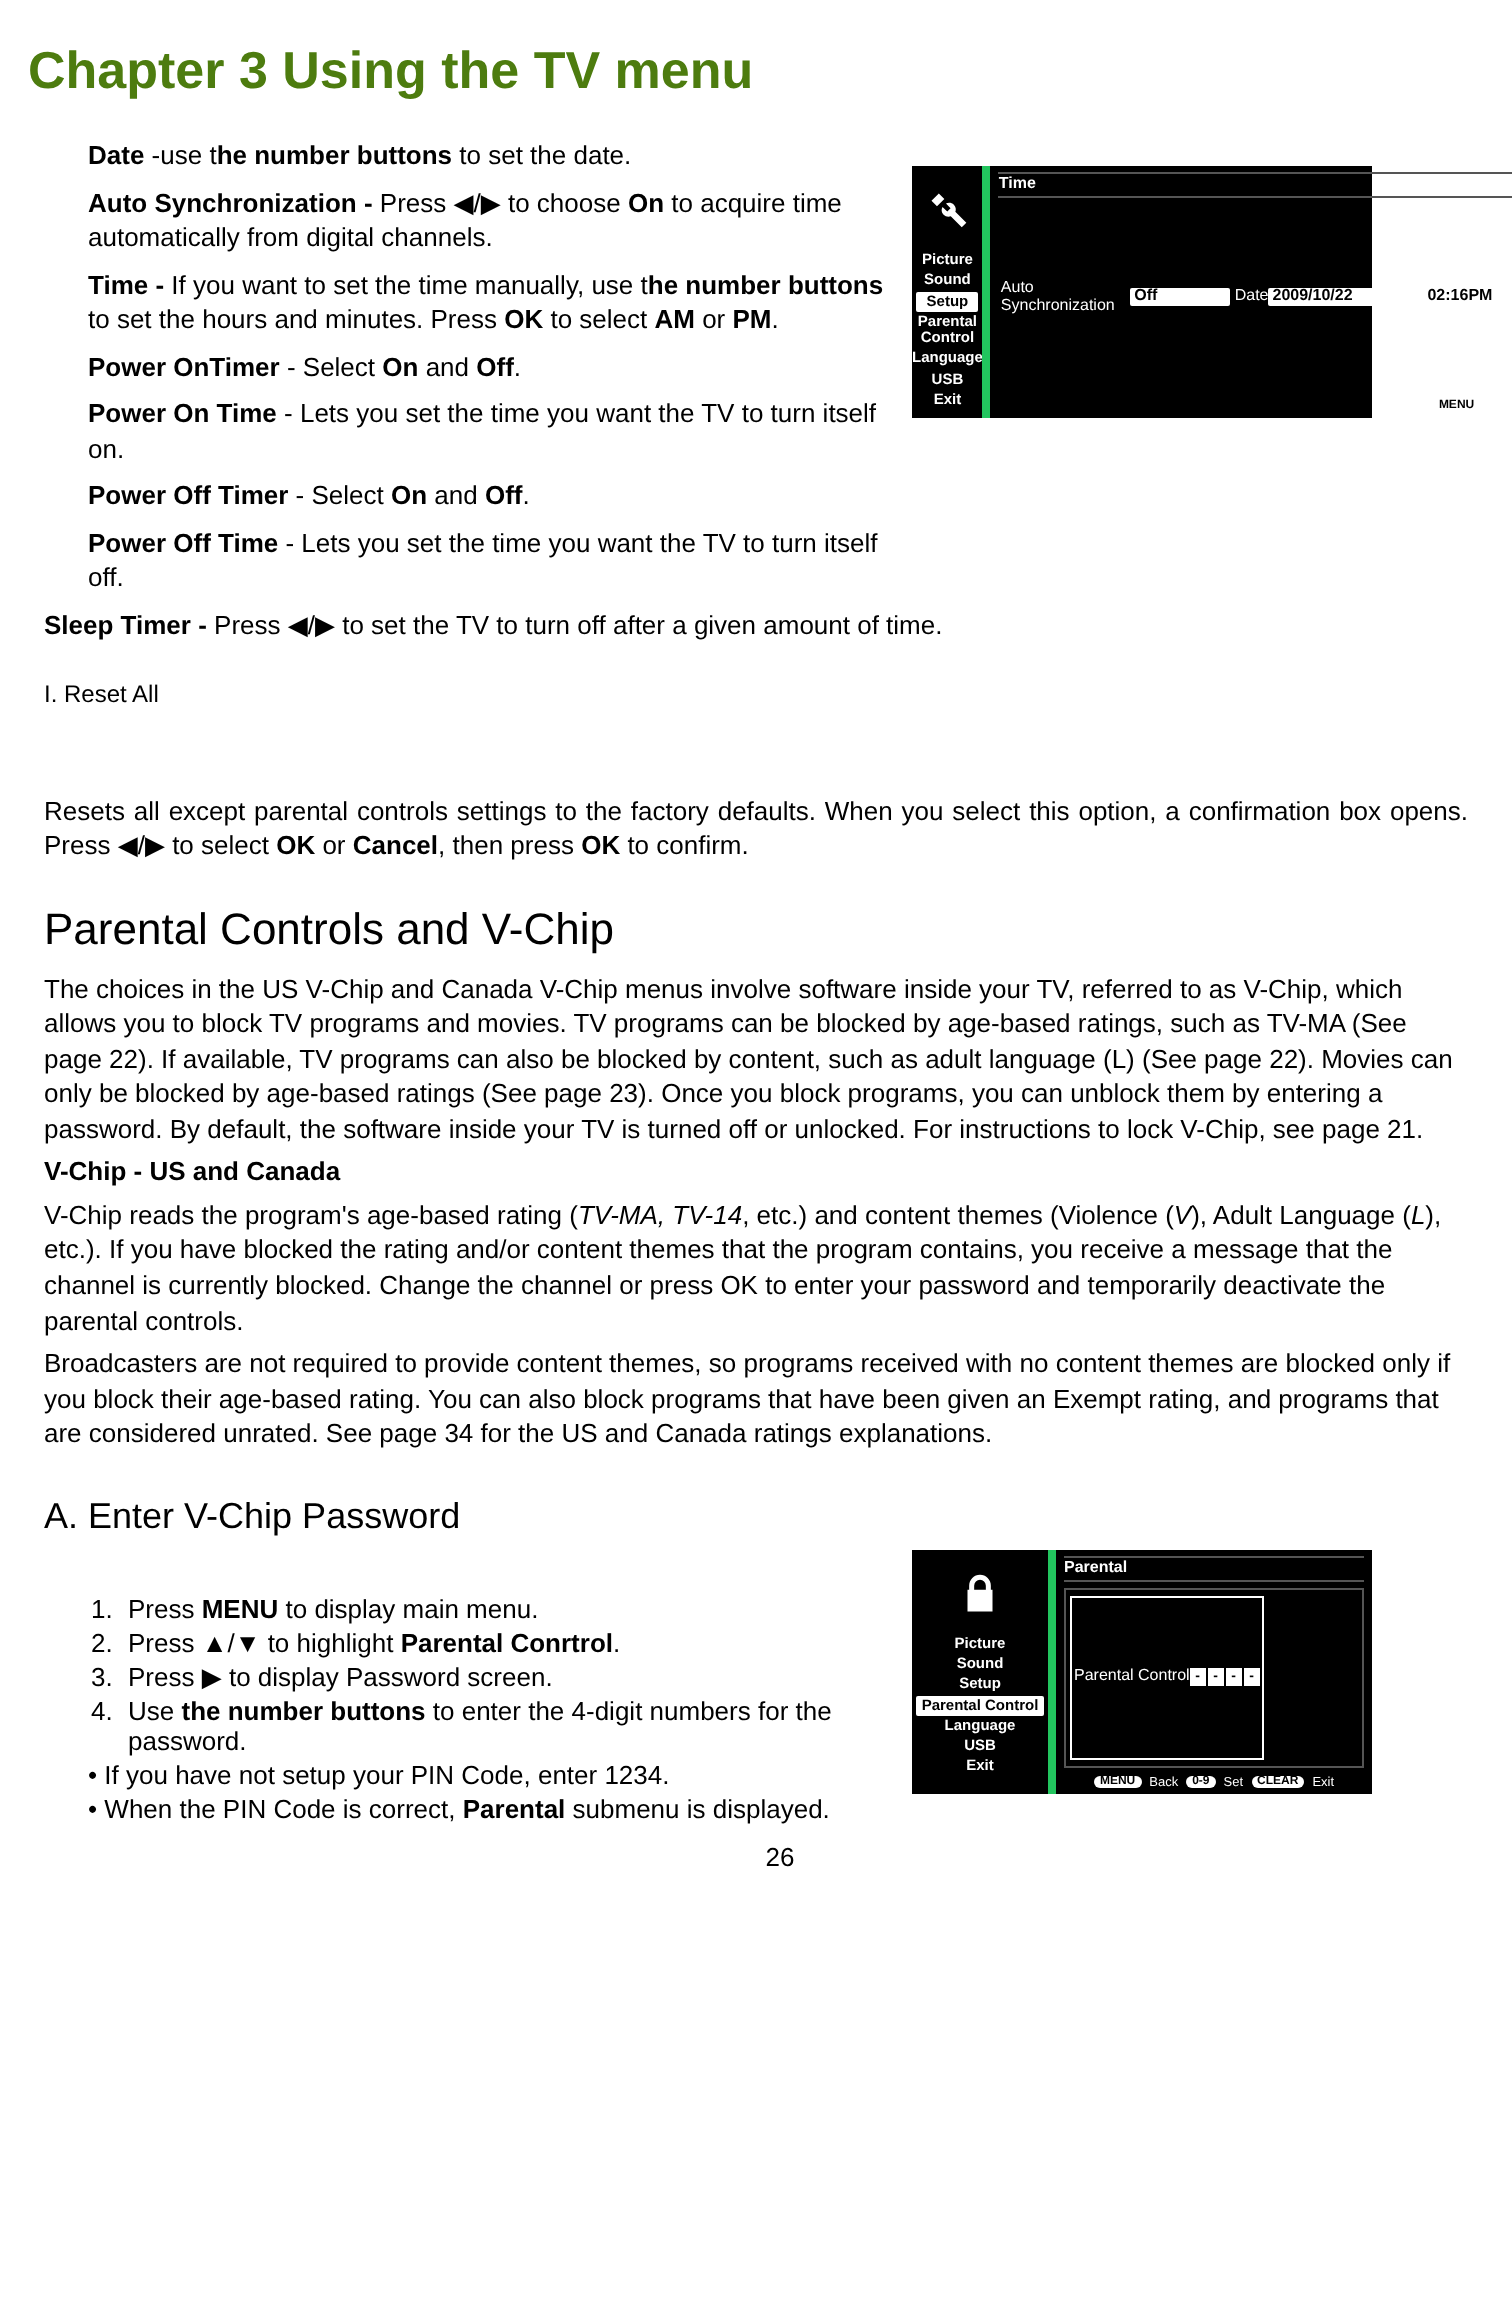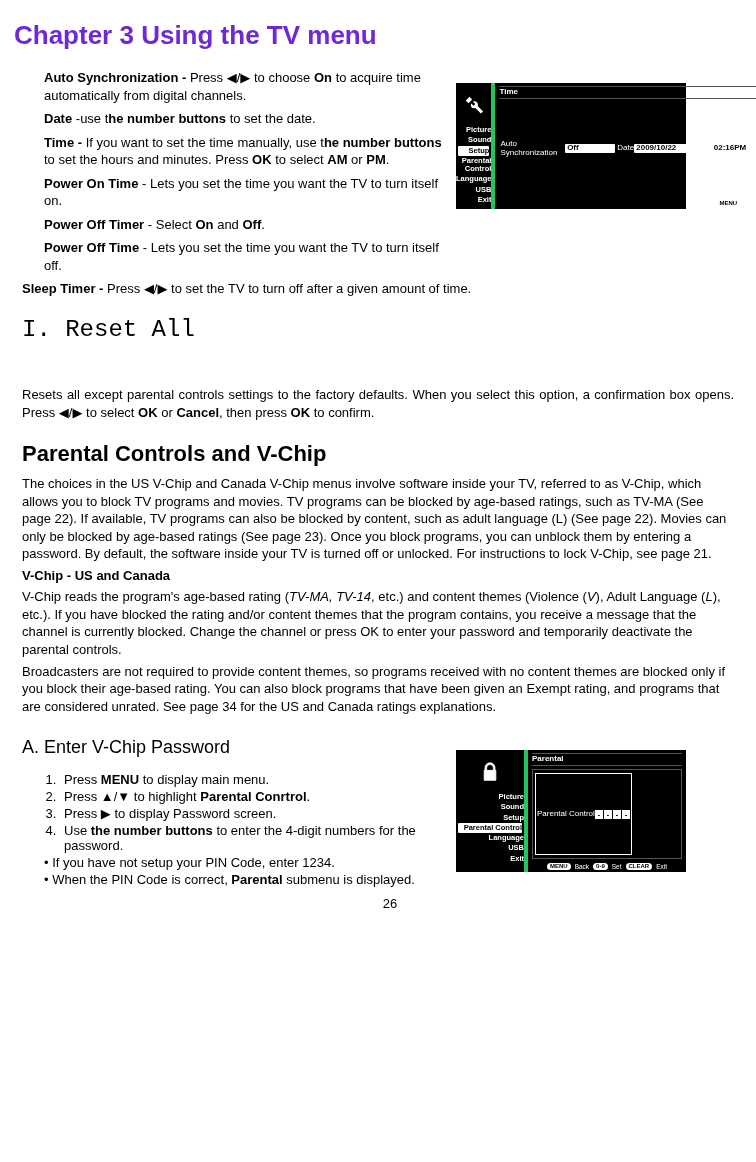--- a/index.html
+++ b/index.html
@@ -13,7 +13,7 @@
   }
   .chapter-title {
     font-size: 26px;
-    color: #6d28d9;
+    color: #4d7c0f;
     font-weight: bold;
     margin-bottom: 18px;
     margin-left: -8px;

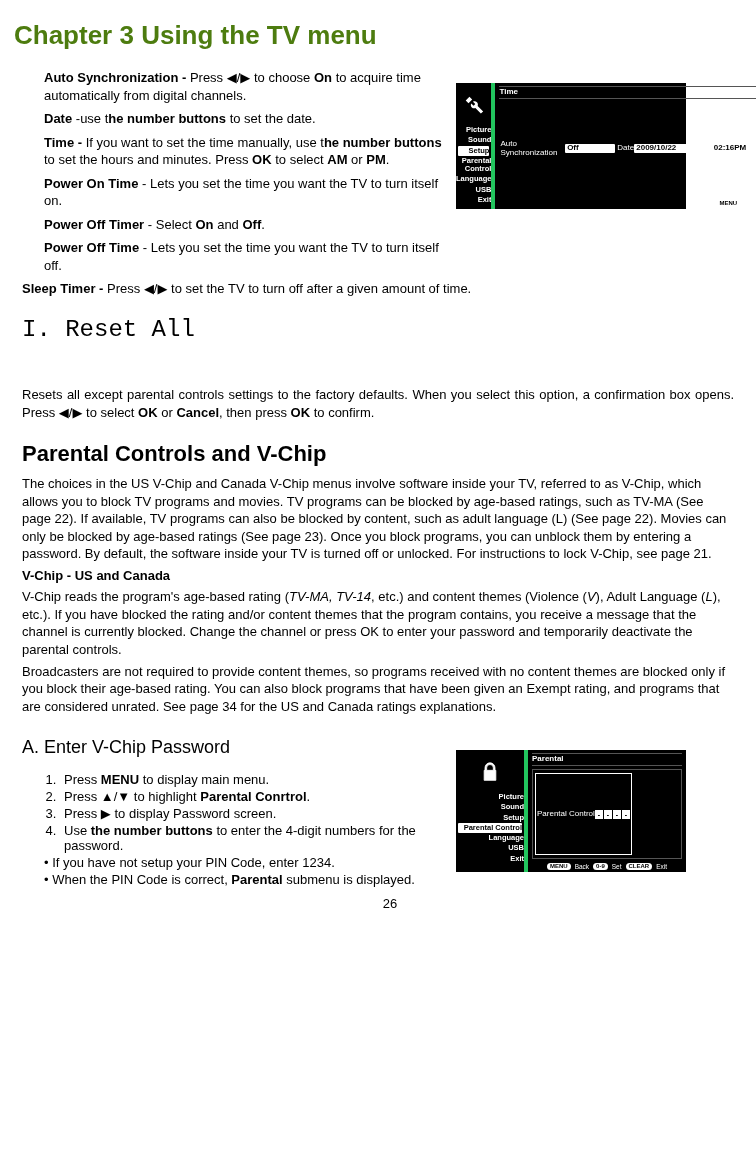--- a/index.html
+++ b/index.html
@@ -86,10 +86,10 @@
 <div class="two-col">
   <div class="textcol">
     <p class="indent1 entry">
+      <b>Date</b> -use t<b>he number buttons</b> to set the date.
+    </p>
+    <p class="indent1 entry">
       <b>Auto Synchronization -</b> Press <span class="tri">◀/▶</span> to choose <b>On</b> to acquire time automatically from digital channels.
-    </p>
-    <p class="indent1 entry">
-      <b>Date</b> -use t<b>he number buttons</b> to set the date.
     </p>
     <p class="indent1 entry">
       <b>Time -</b> If you want to set the time manually, use t<b>he number buttons</b> to set the hours and minutes. Press <b>OK</b> to select <b>AM</b> or <b>PM</b>.

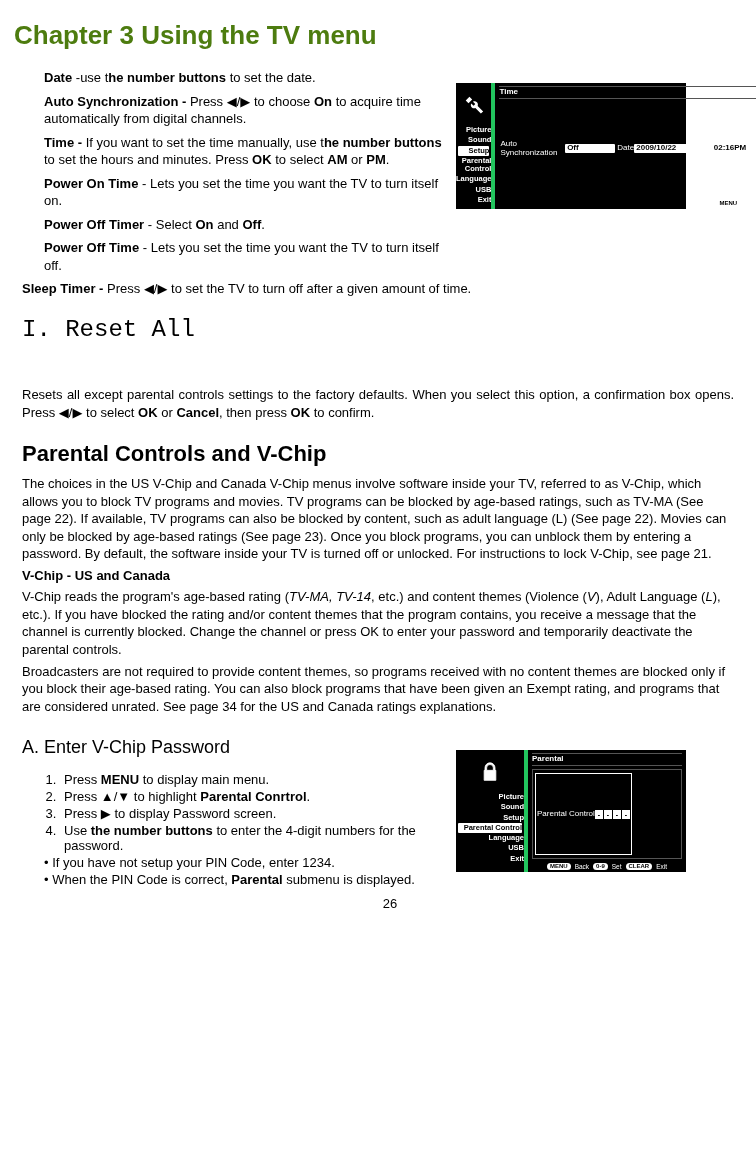--- a/index.html
+++ b/index.html
@@ -45,7 +45,7 @@
   }
   .osd .leftcol {
     width: 68px;
-    text-align: right;
+    text-align: center;
     padding: 4px 0;
   }
   .osd .iconbox {

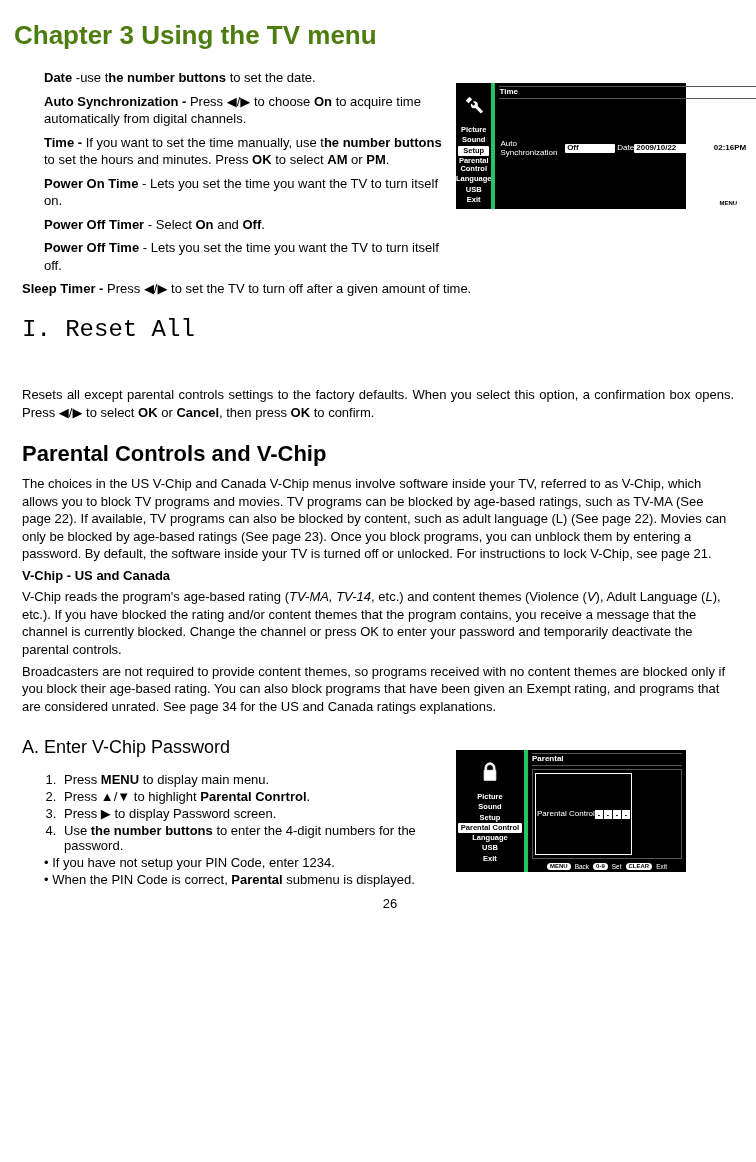--- a/index.html
+++ b/index.html
@@ -95,6 +95,9 @@
       <b>Time -</b> If you want to set the time manually, use t<b>he number buttons</b> to set the hours and minutes. Press <b>OK</b> to select <b>AM</b> or <b>PM</b>.
     </p>
     <p class="indent1 entry">
+      <b>Power OnTimer</b> - Select <b>On</b> and <b>Off</b>.
+    </p>
+    <p class="indent1 entry">
       <b>Power On Time</b> - Lets you set the time you want the TV to turn itself on.
     </p>
     <p class="indent1 entry">

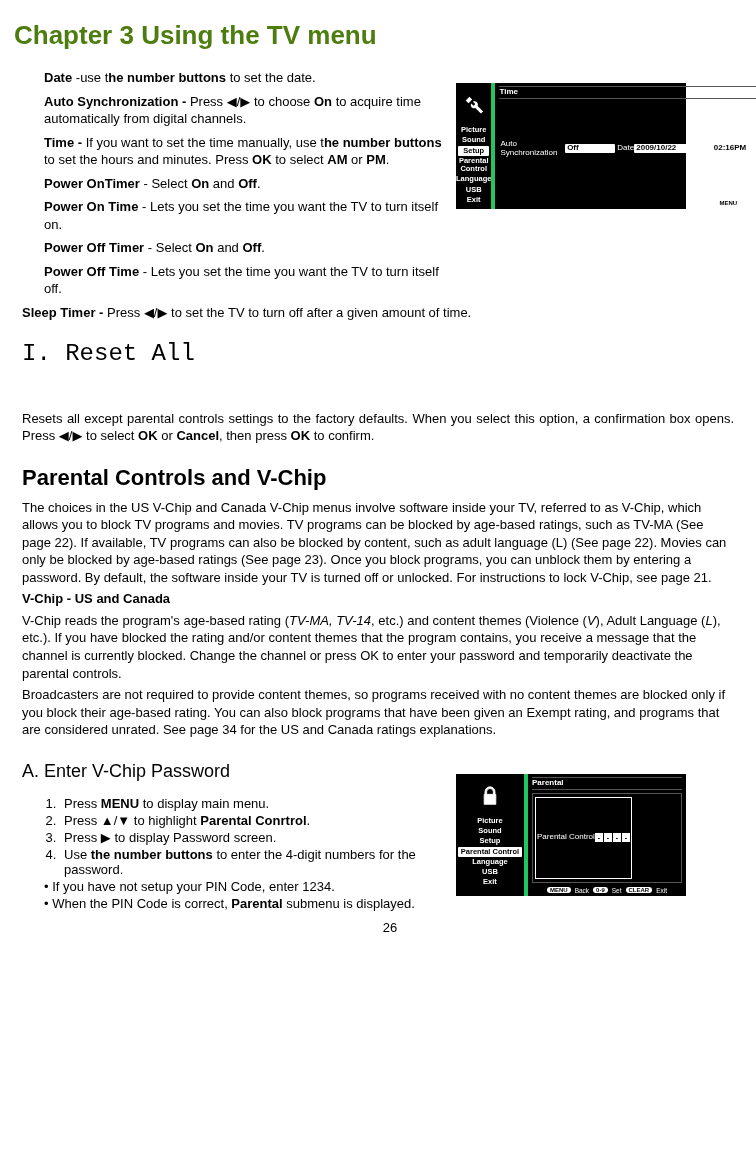--- a/index.html
+++ b/index.html
@@ -21,7 +21,7 @@
   .indent1 { margin-left: 22px; }
   p { margin-bottom: 4px; line-height: 1.35; }
   .entry { margin-bottom: 6px; }
-  .section-h1 { font-size: 24px; margin-top: 18px; margin-bottom: 8px; font-weight: normal; font-family: Liberation Mono, monospace; }
+  .section-h1 { font-size: 12px; margin-top: 18px; margin-bottom: 8px; font-weight: normal; }
   .section-h1b { font-size: 22px; font-weight: bold; margin-top: 20px; margin-bottom: 8px; }
   .section-h2 { font-size: 18px; margin-top: 16px; margin-bottom: 10px; font-weight: normal; }
   b { font-weight: bold; }

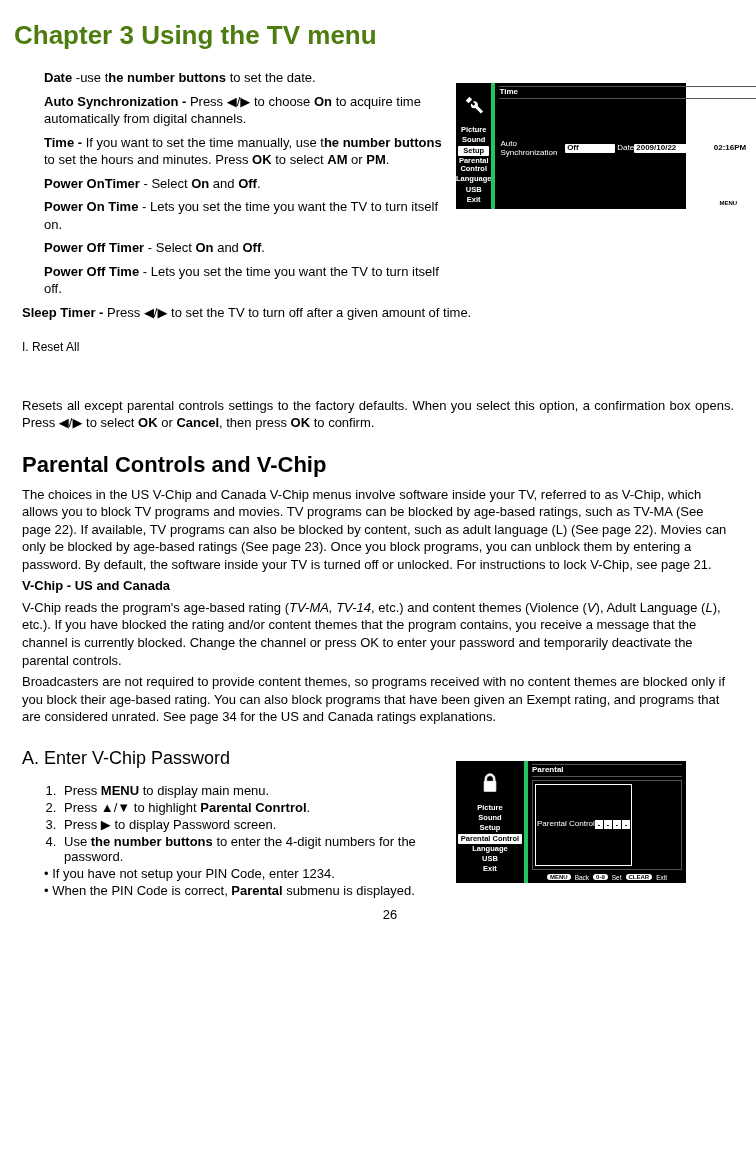--- a/index.html
+++ b/index.html
@@ -22,7 +22,7 @@
   p { margin-bottom: 4px; line-height: 1.35; }
   .entry { margin-bottom: 6px; }
   .section-h1 { font-size: 12px; margin-top: 18px; margin-bottom: 8px; font-weight: normal; }
-  .section-h1b { font-size: 22px; font-weight: bold; margin-top: 20px; margin-bottom: 8px; }
+  .section-h1b { font-size: 22px; font-weight: normal; margin-top: 20px; margin-bottom: 8px; }
   .section-h2 { font-size: 18px; margin-top: 16px; margin-bottom: 10px; font-weight: normal; }
   b { font-weight: bold; }
   .tri { font-family: sans-serif; }

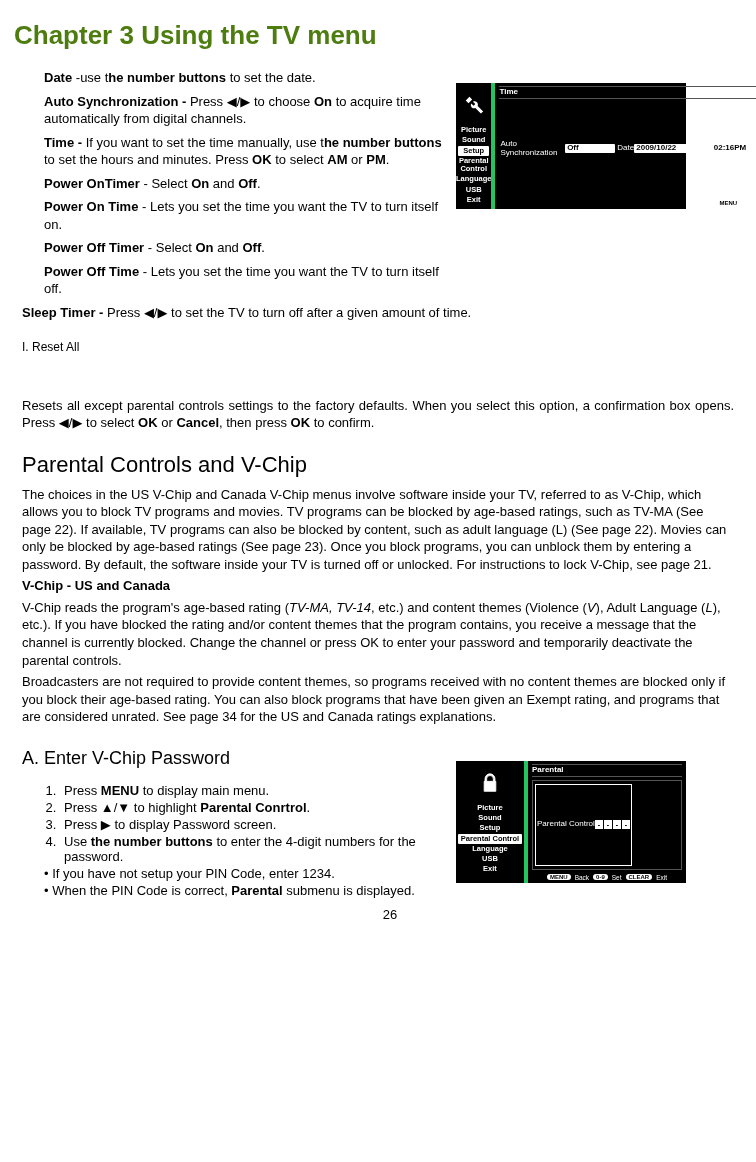--- a/index.html
+++ b/index.html
@@ -23,7 +23,7 @@
   .entry { margin-bottom: 6px; }
   .section-h1 { font-size: 12px; margin-top: 18px; margin-bottom: 8px; font-weight: normal; }
   .section-h1b { font-size: 22px; font-weight: normal; margin-top: 20px; margin-bottom: 8px; }
-  .section-h2 { font-size: 18px; margin-top: 16px; margin-bottom: 10px; font-weight: normal; }
+  .section-h2 { font-size: 18px; margin-top: 16px; margin-bottom: 24px; font-weight: normal; }
   b { font-weight: bold; }
   .tri { font-family: sans-serif; }
   ol.steps { margin-left: 38px; margin-top: 4px; }

